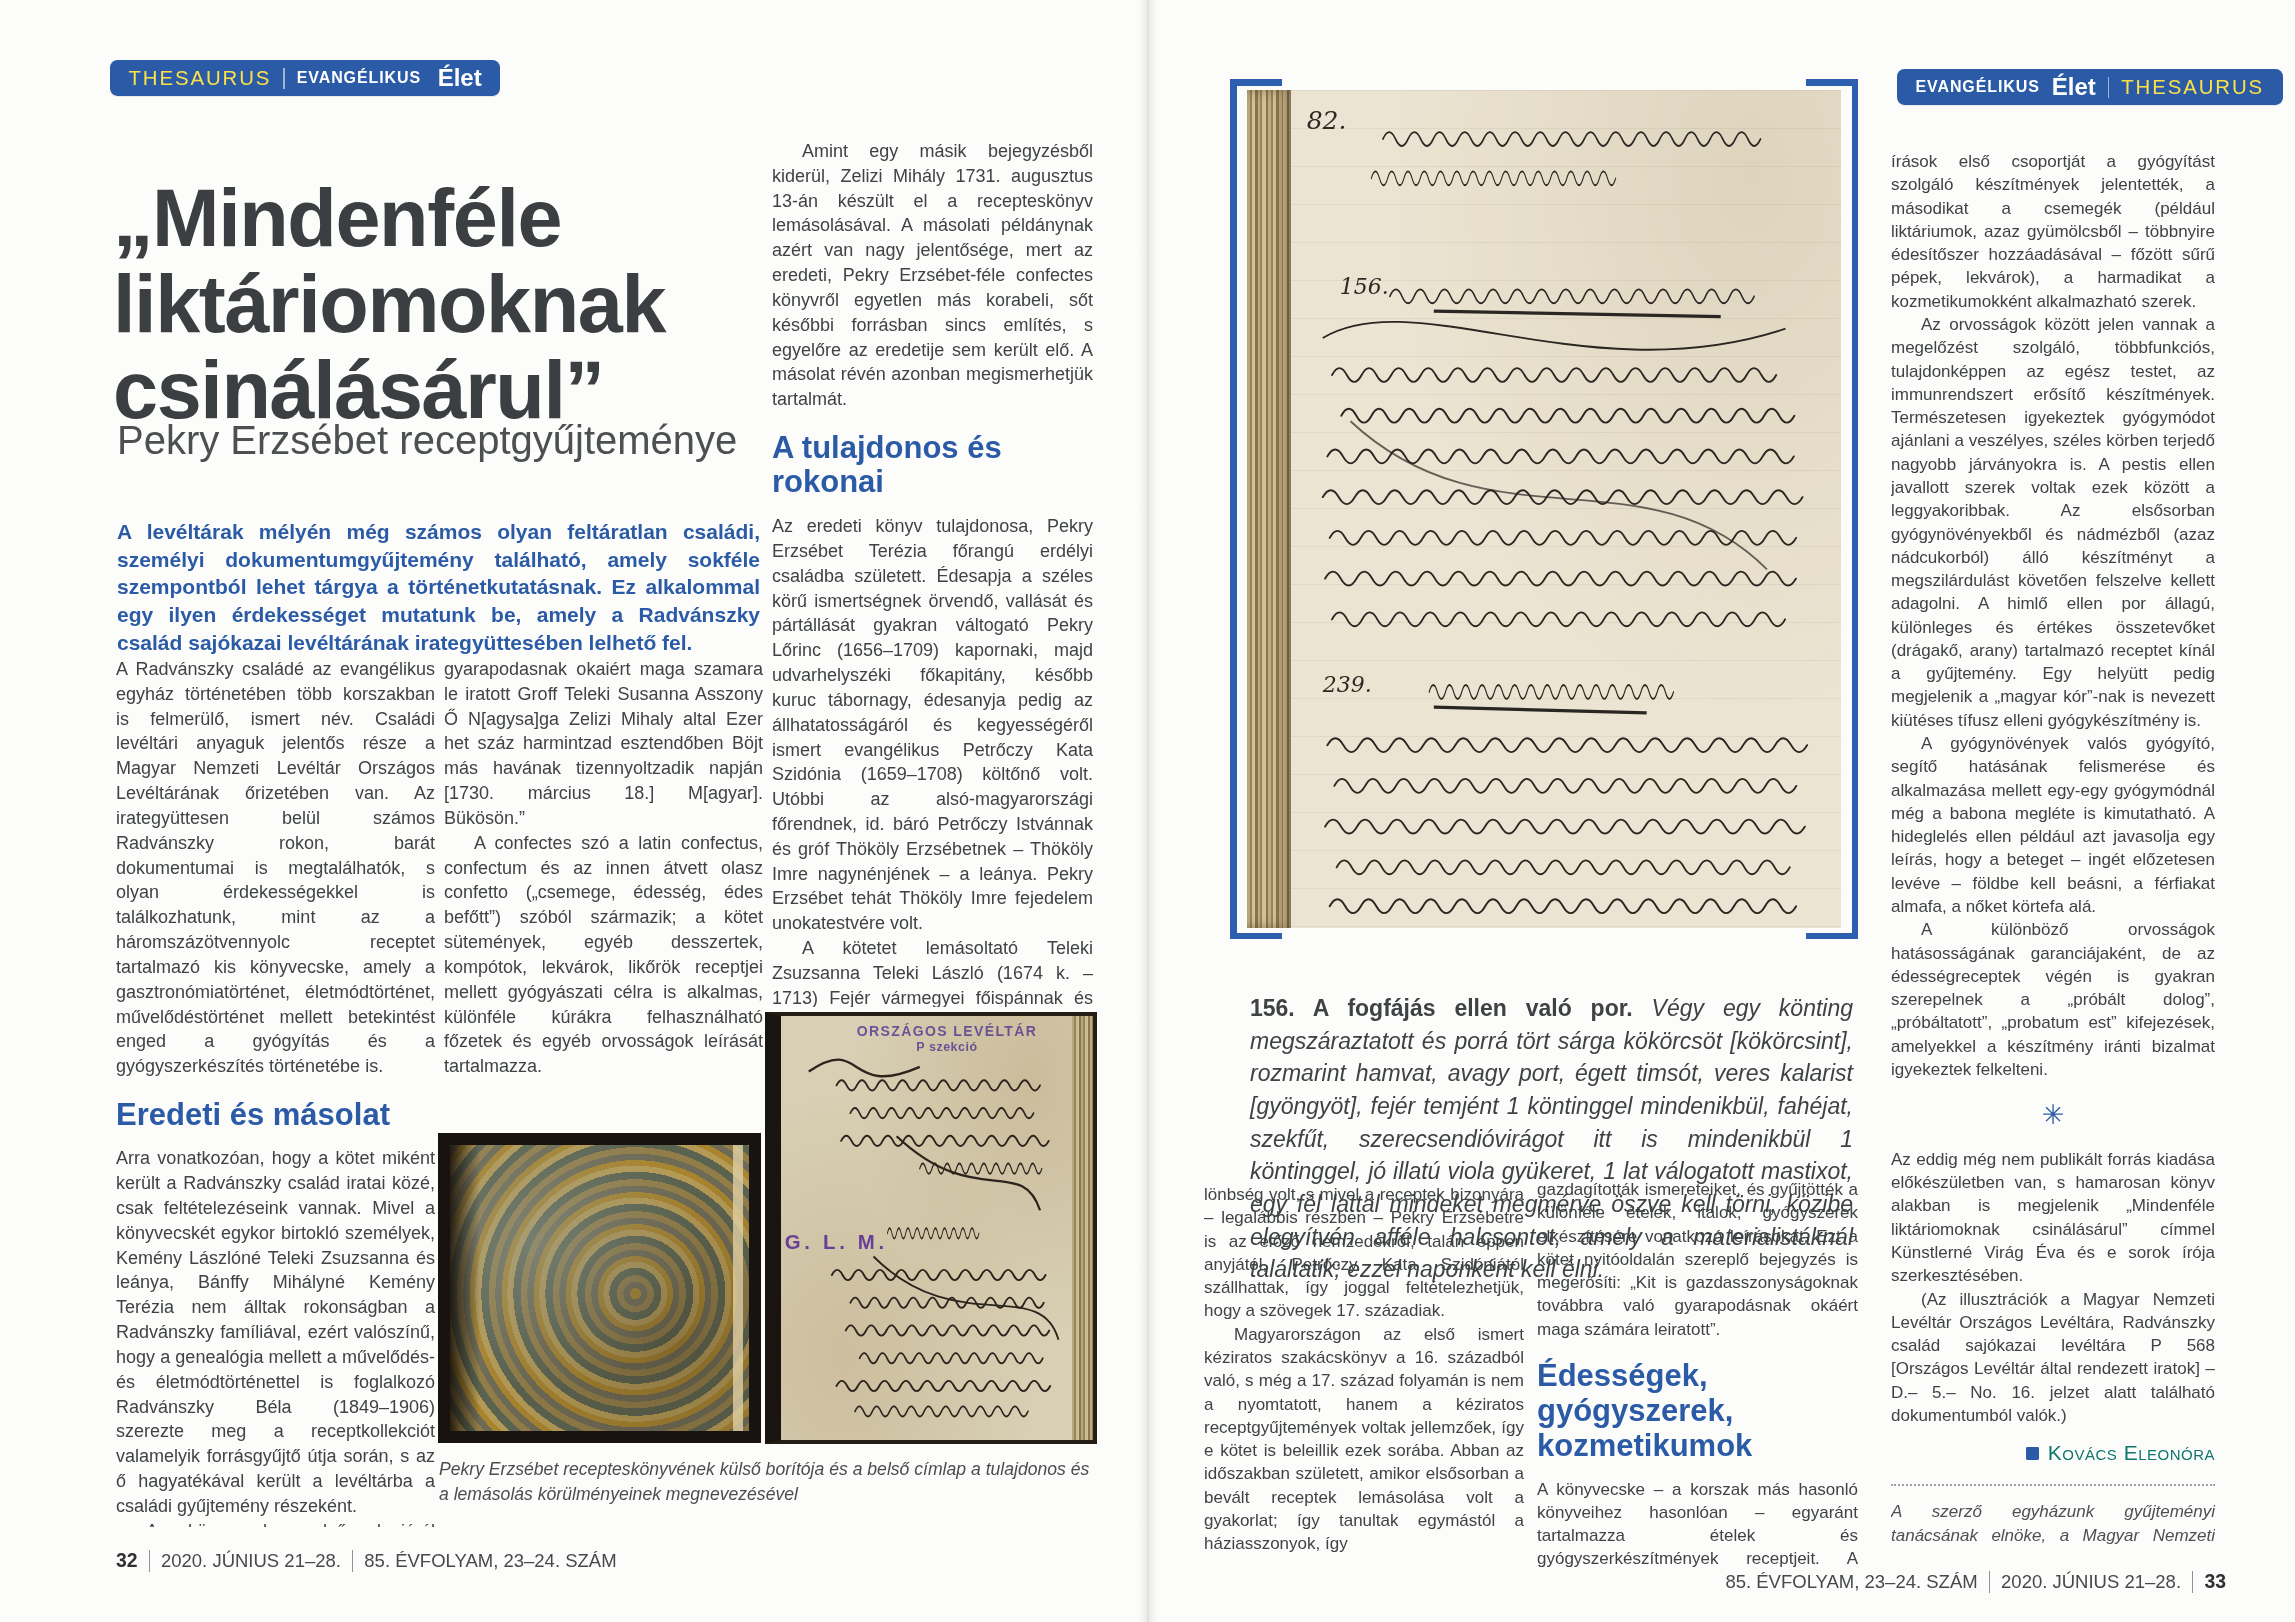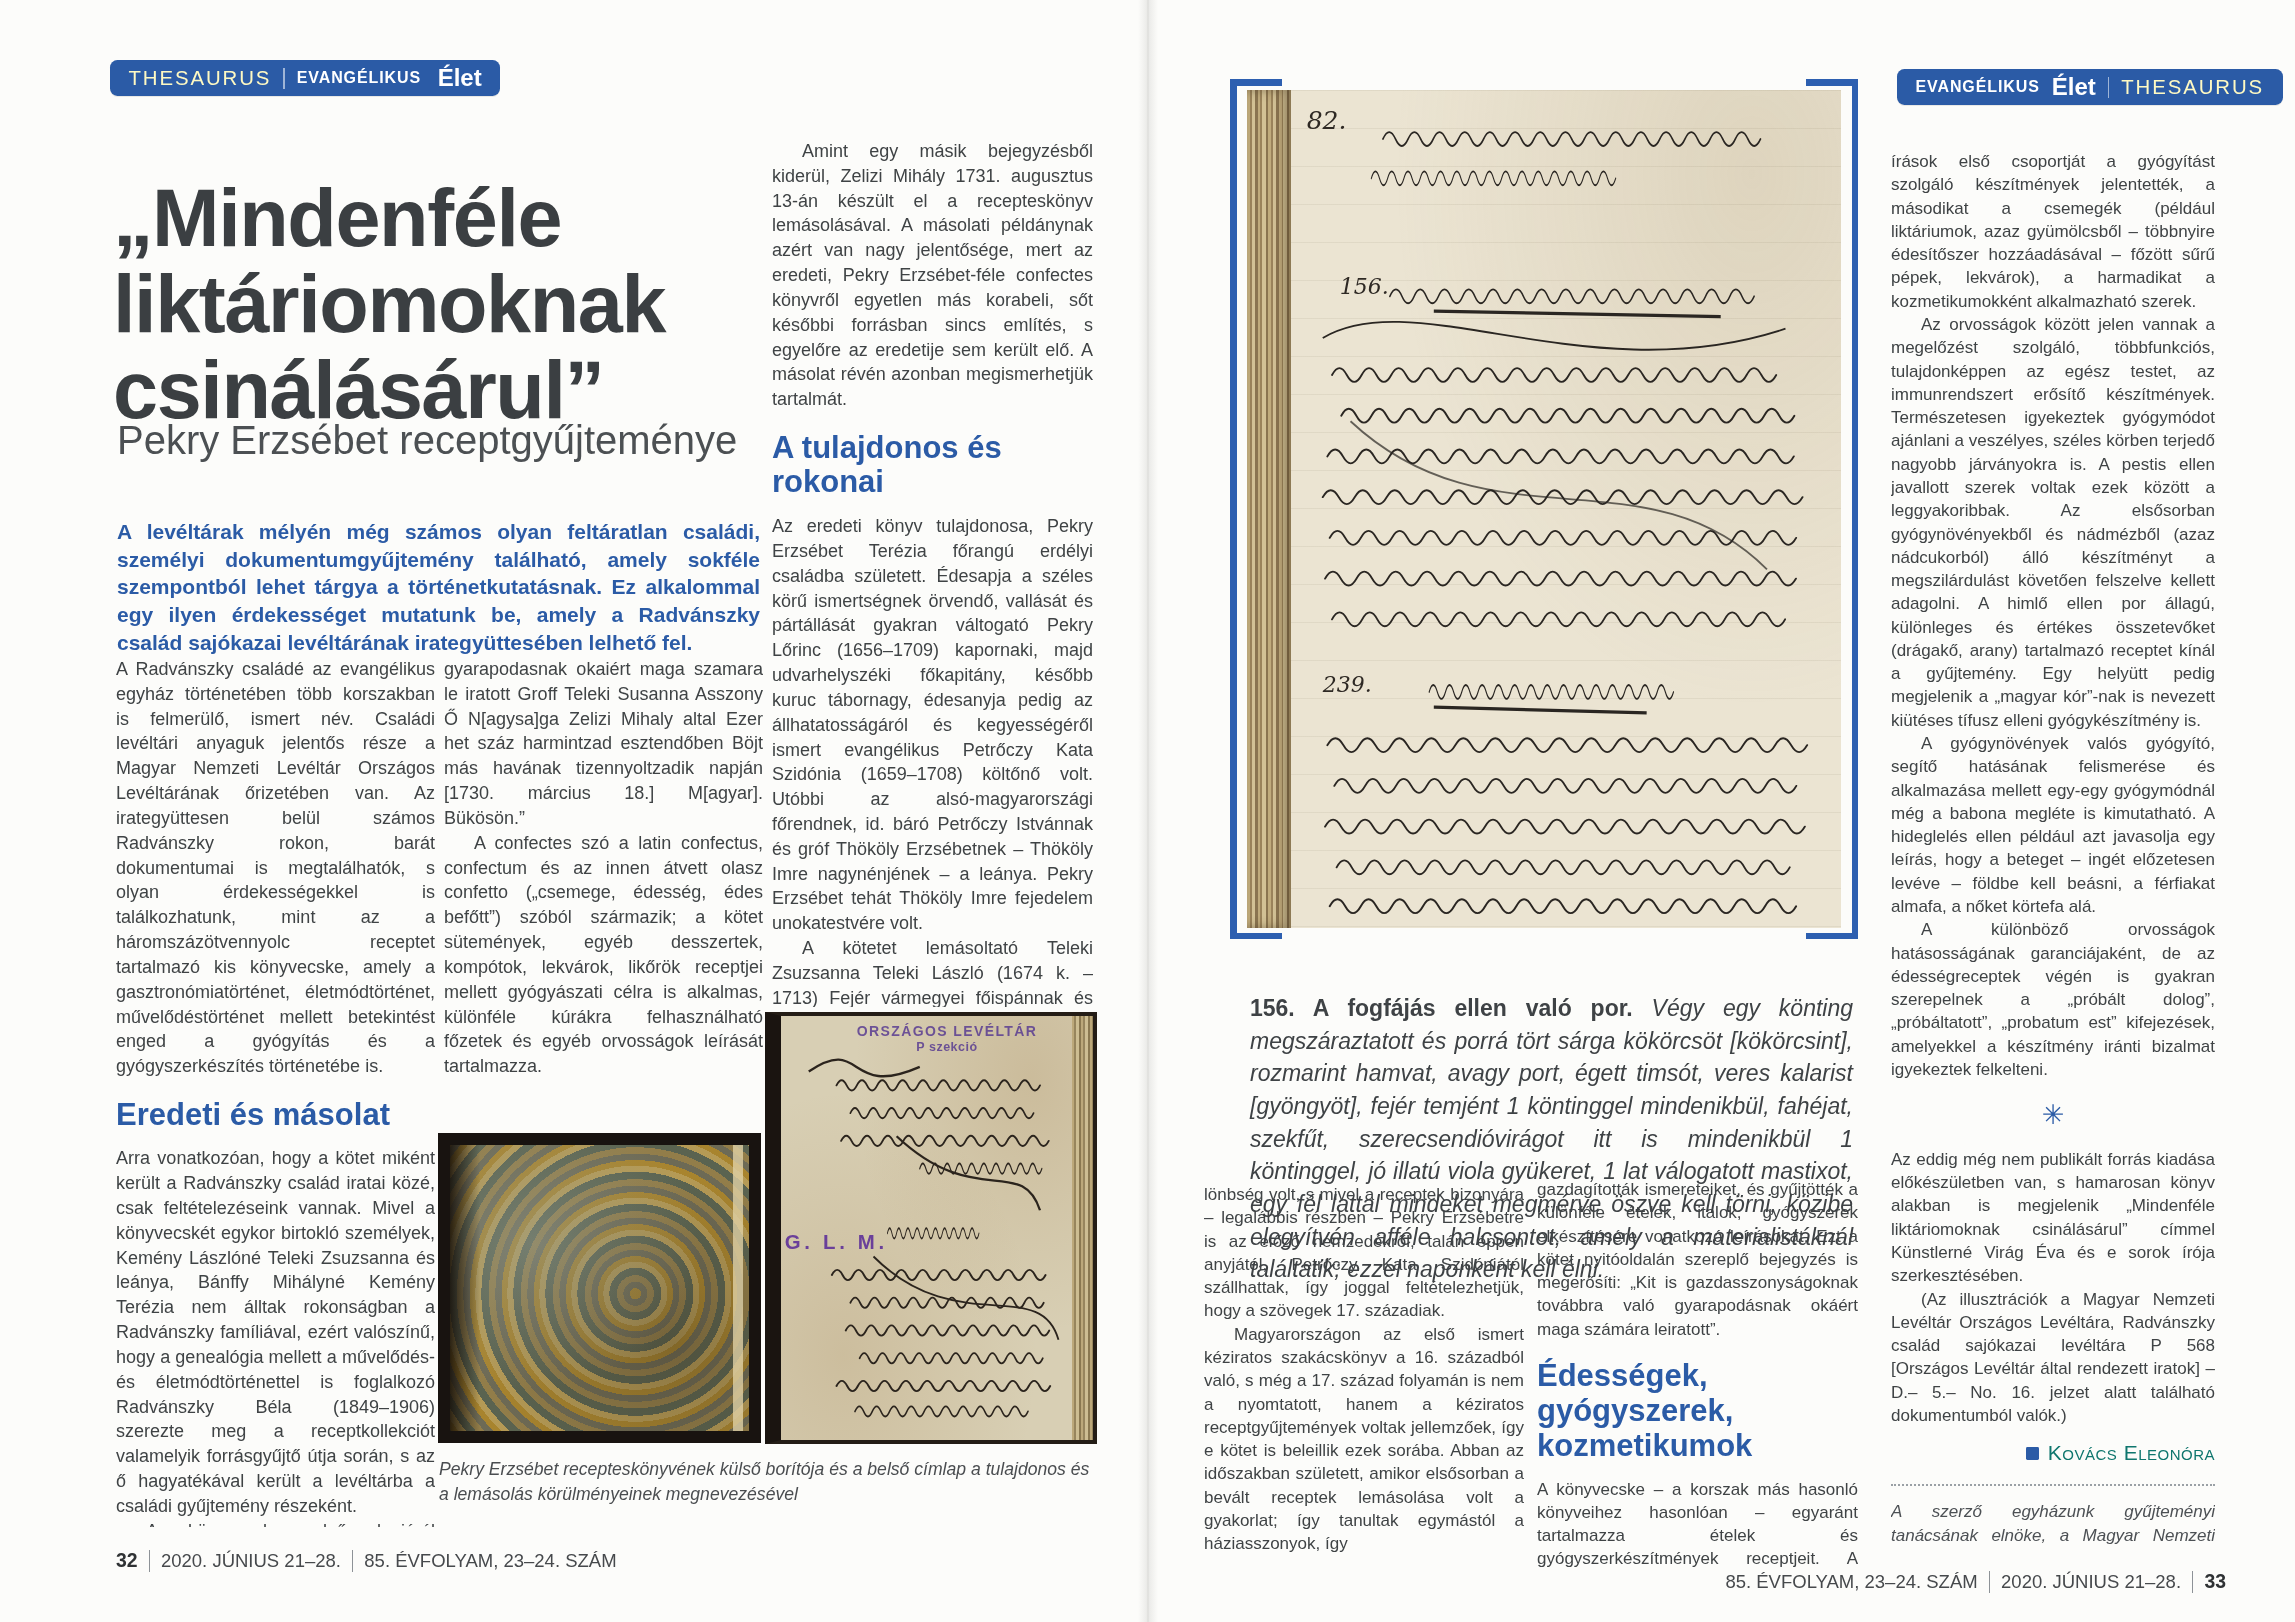--- a/index.html
+++ b/index.html
@@ -14,7 +14,7 @@
   
   .kicker{display:flex;align-items:center;gap:12px;background:#2b5ba6;border-radius:7.4px;
           height:36px;padding:0 18.5px;color:#fff;box-shadow:0 0.9px 0 rgba(0,0,0,.08);}
-  .kicker .section{font-size:20.4px;letter-spacing:1.9px;color:#fef9c3;font-weight:500;}
+  .kicker .section{font-size:20.4px;letter-spacing:1.9px;color:#fde047;font-weight:500;}
   .kicker .vbar{width:1.4px;height:21px;background:rgba(255,255,255,.55);}
   .kicker .brandcaps{font-size:16px;font-weight:700;letter-spacing:0.9px;}
   .kicker .brandname{font-size:24px;font-weight:700;margin-left:4.6px;}

